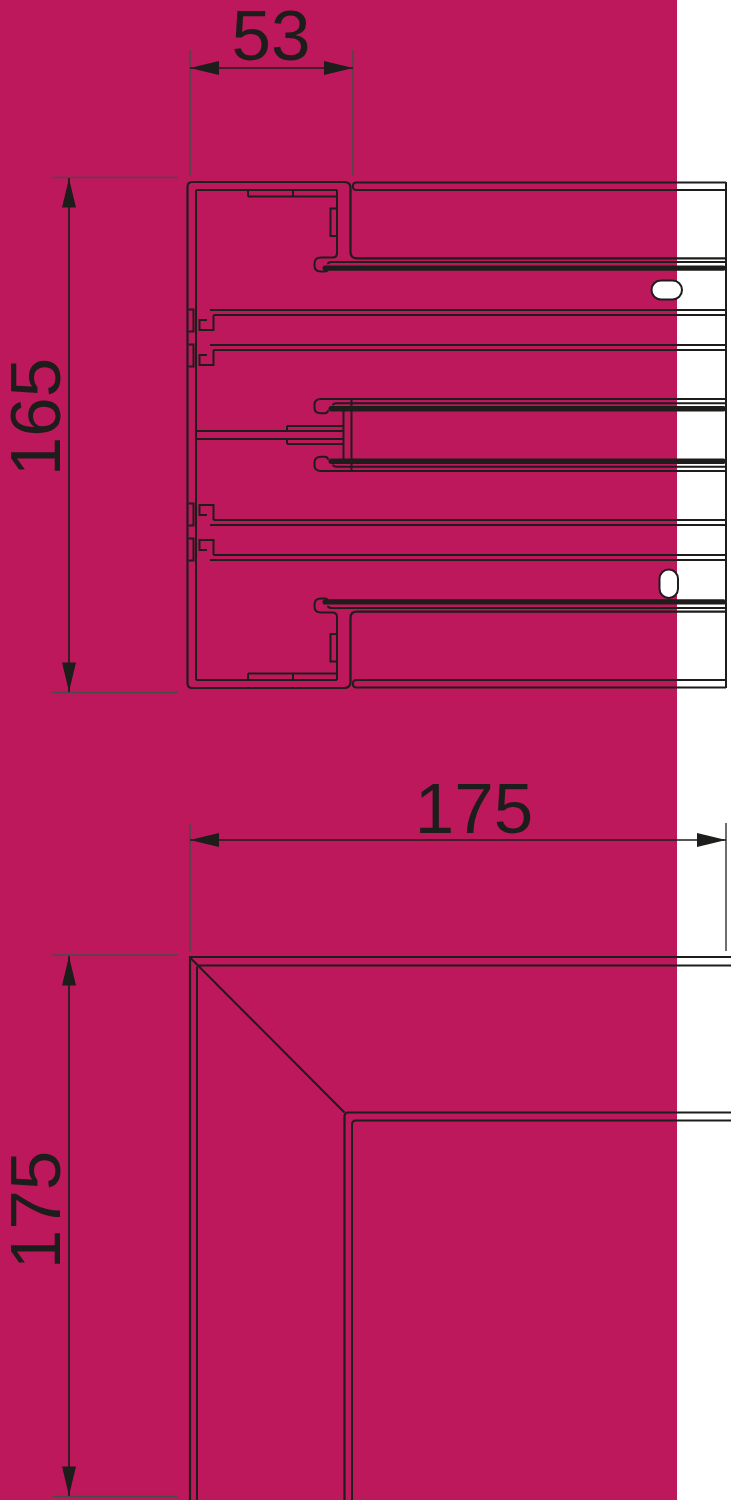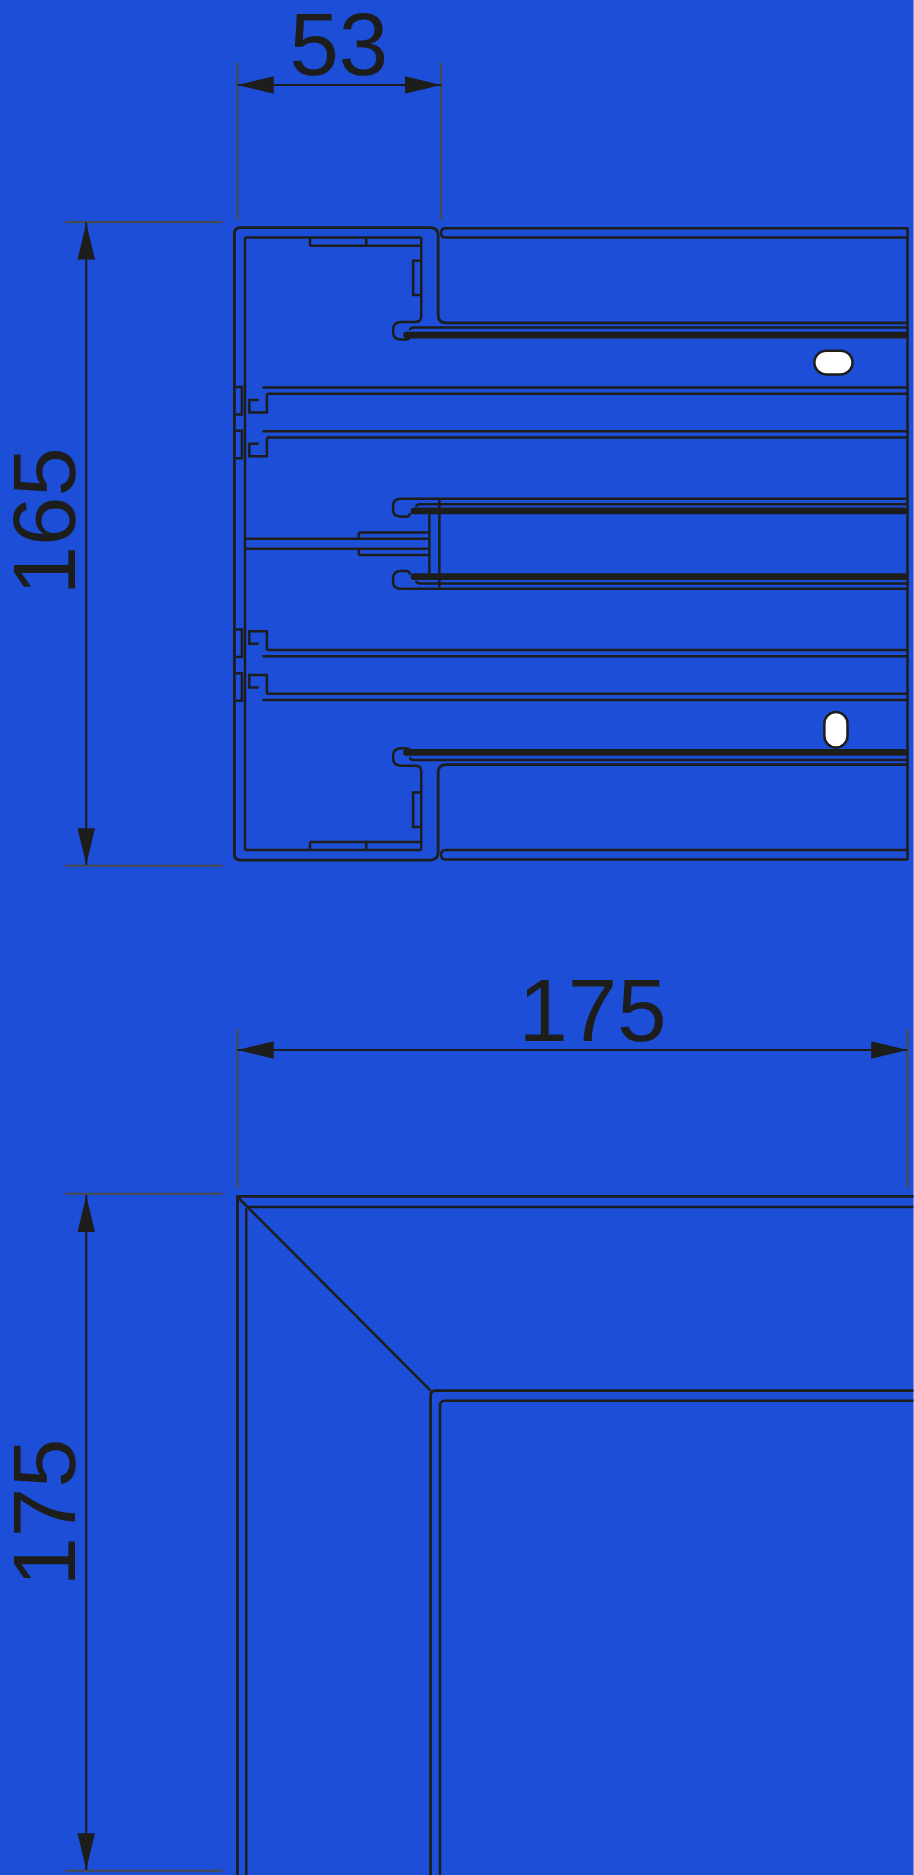--- a/index.html
+++ b/index.html
@@ -12,9 +12,9 @@
   }
   .stage {
     position: relative;
-    width: 731px;
+    width: 677px;
     height: 1500px;
-    background: #1d4ed8;
+    background: #be185d;
   }
   svg {
     display: block;

